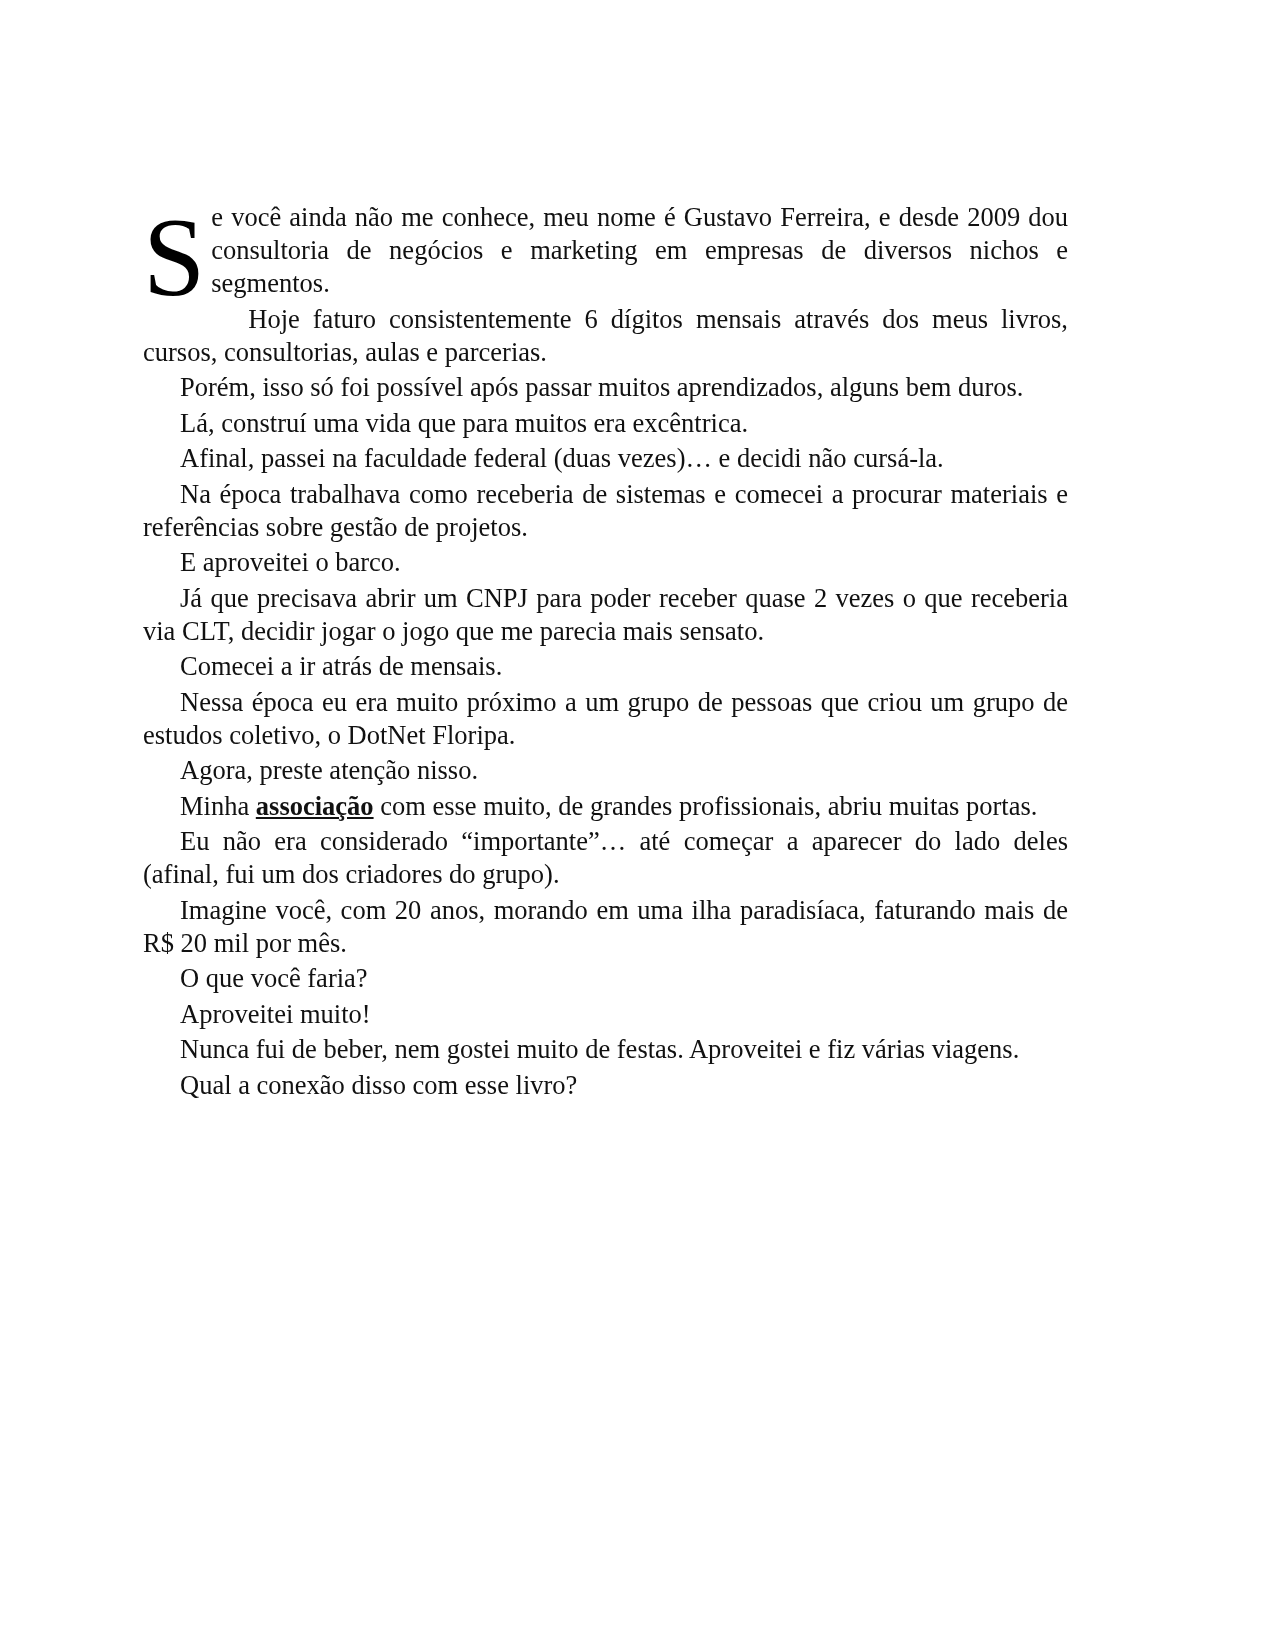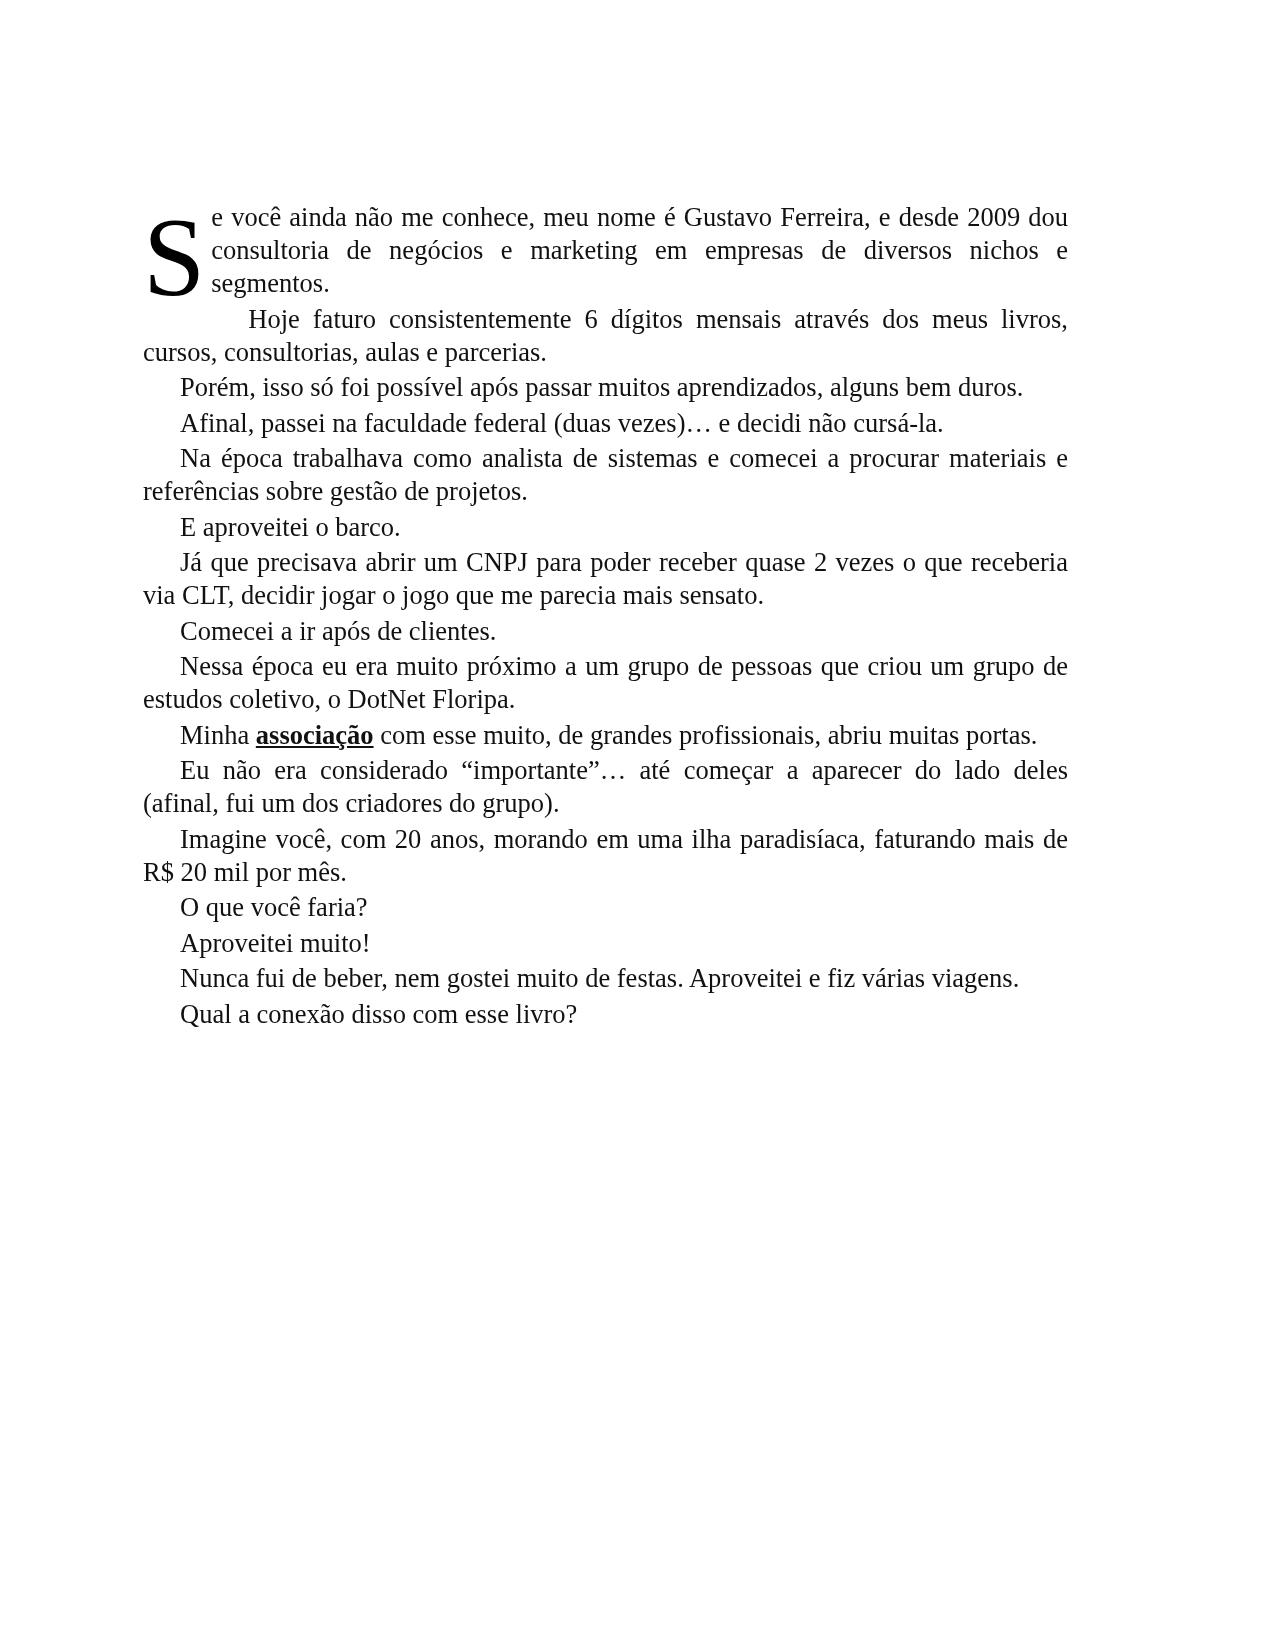--- a/index.html
+++ b/index.html
@@ -40,6 +40,7 @@
 
   <p class="para">Hoje faturo consistentemente 6 dígitos mensais através dos meus livros, cursos, consultorias, aulas e parcerias.</p>
   <p class="para">Porém, isso só foi possível após passar muitos aprendizados, alguns bem duros.</p>
+  <p class="para">Lá, construí uma vida que para muitos era excêntrica.</p>
   <p class="para">Afinal, passei na faculdade federal (duas vezes)… e decidi não cursá-la.</p>
   <p class="para">Na época trabalhava como analista de sistemas e comecei a procurar materiais e referências sobre gestão de projetos.</p>
   <p class="para">E aproveitei o barco.</p>

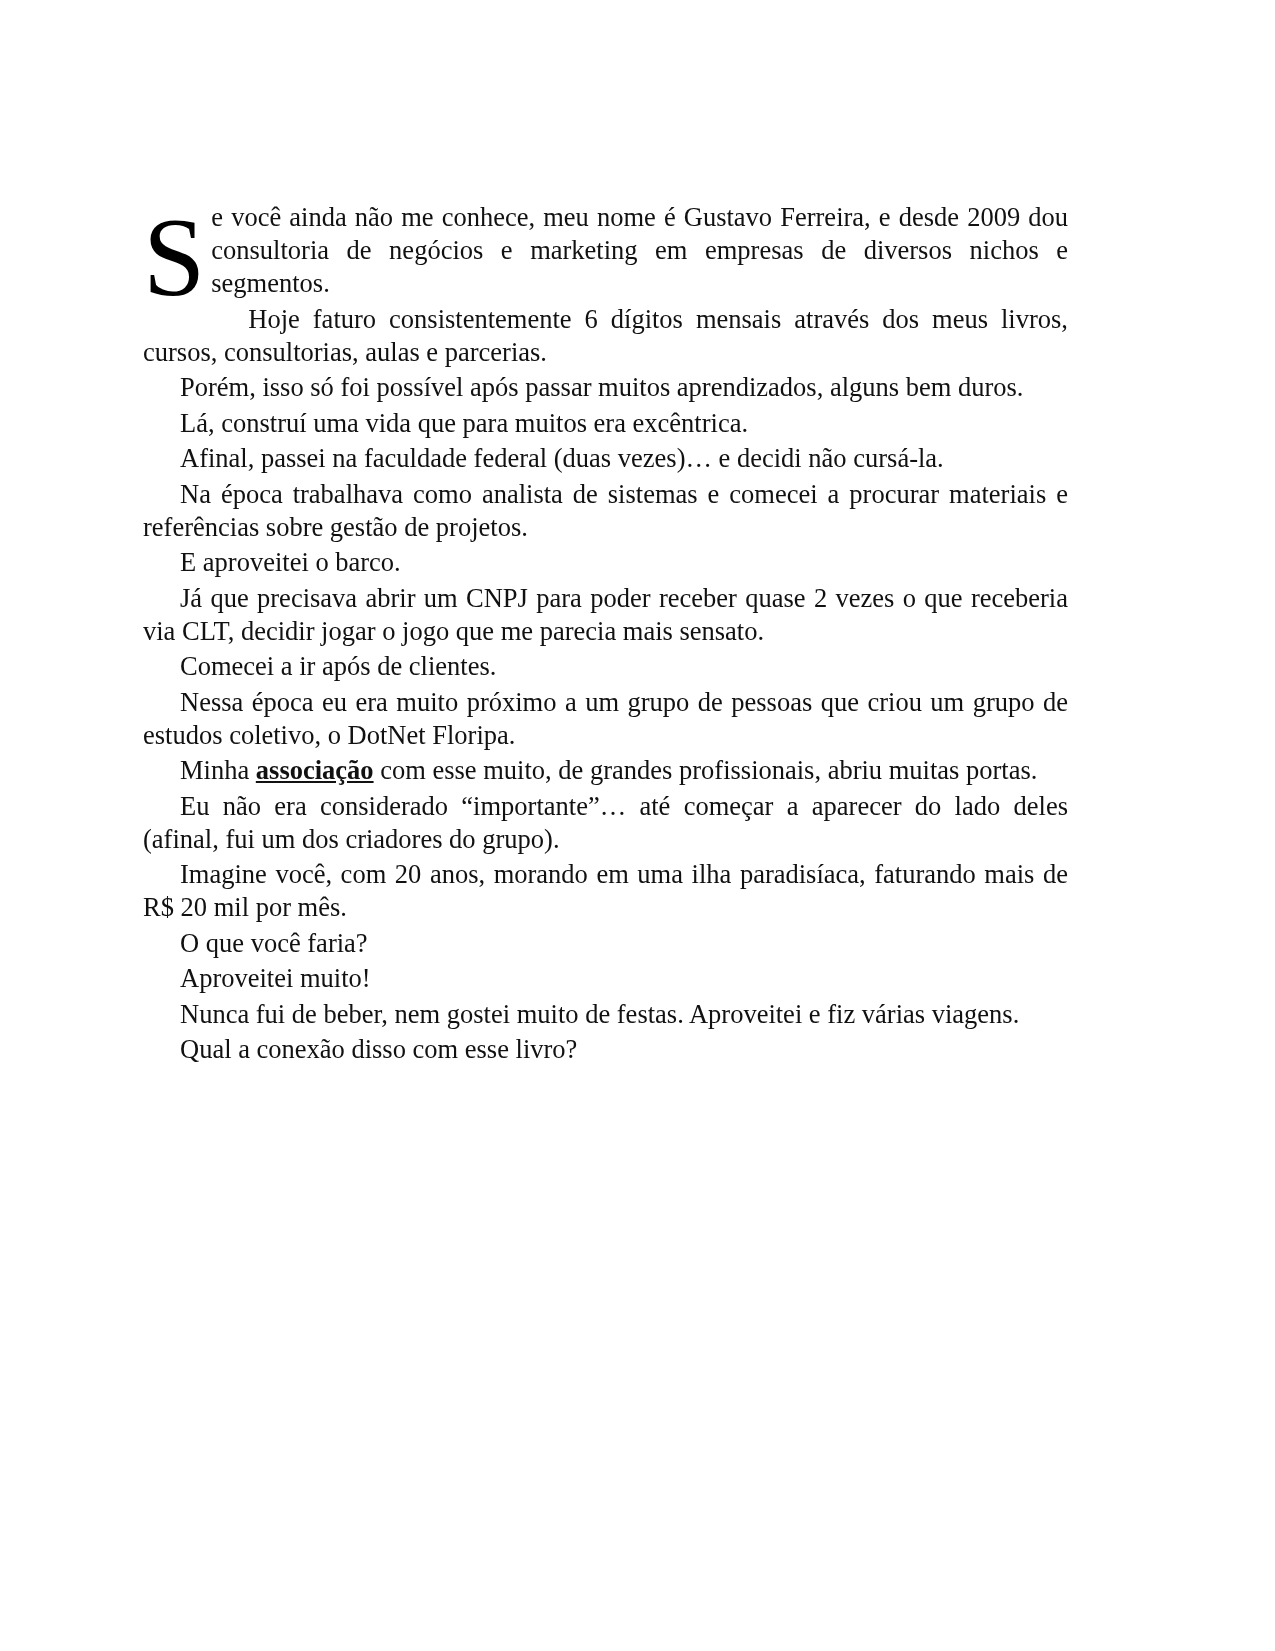--- a/index.html
+++ b/index.html
@@ -42,7 +42,7 @@
   <p class="para">Porém, isso só foi possível após passar muitos aprendizados, alguns bem duros.</p>
   <p class="para">Lá, construí uma vida que para muitos era excêntrica.</p>
   <p class="para">Afinal, passei na faculdade federal (duas vezes)… e decidi não cursá-la.</p>
-  <p class="para">Na época trabalhava como analista de sistemas e comecei a procurar materiais e referências sobre gestão de projetos.</p>
+  <p class="para">Na época trabalhava como receberia de sistemas e comecei a procurar materiais e referências sobre gestão de projetos.</p>
   <p class="para">E aproveitei o barco.</p>
   <p class="para">Já que precisava abrir um CNPJ para poder receber quase 2 vezes o que receberia via CLT, decidir jogar o jogo que me parecia mais sensato.</p>
   <p class="para">Comecei a ir após de clientes.</p>

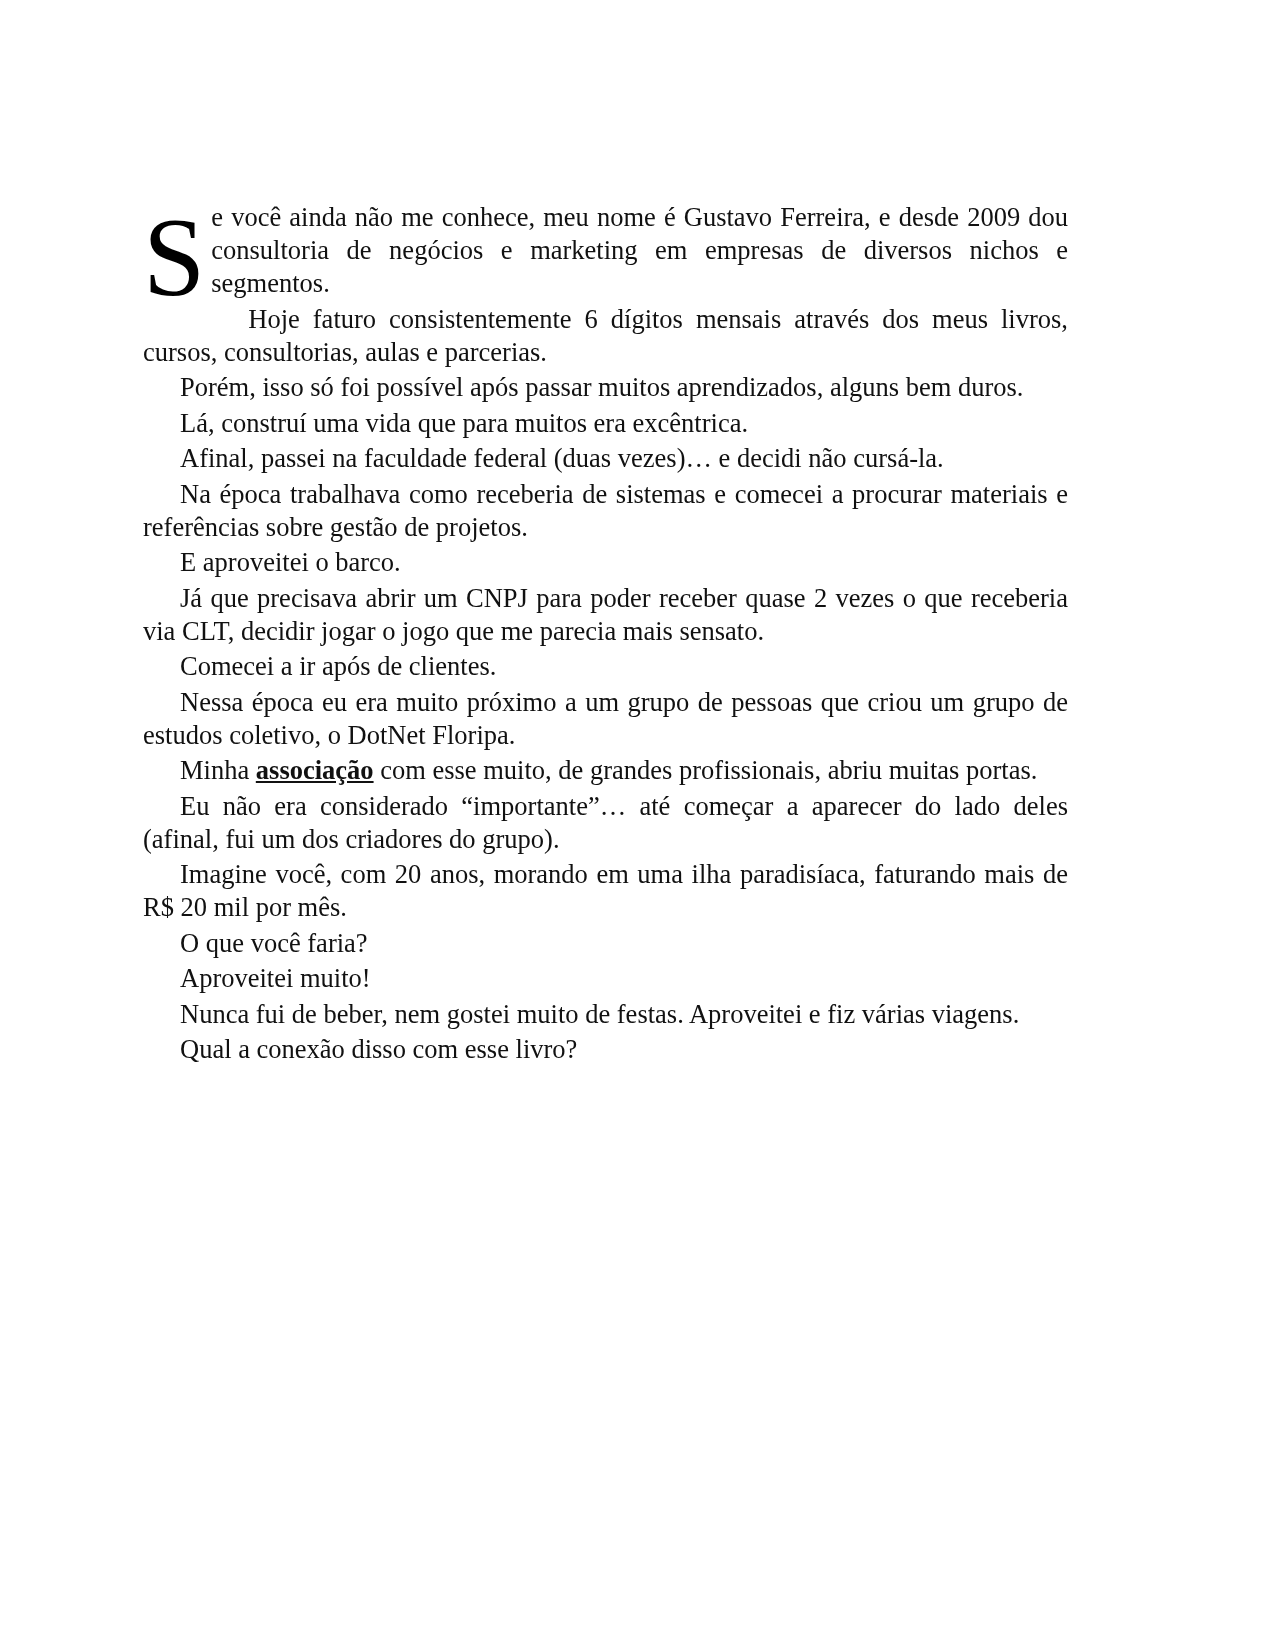--- a/index.html
+++ b/index.html
@@ -45,7 +45,7 @@
   <p class="para">Na época trabalhava como receberia de sistemas e comecei a procurar materiais e referências sobre gestão de projetos.</p>
   <p class="para">E aproveitei o barco.</p>
   <p class="para">Já que precisava abrir um CNPJ para poder receber quase 2 vezes o que receberia via CLT, decidir jogar o jogo que me parecia mais sensato.</p>
-  <p class="para">Comecei a ir após de clientes.</p>
+  <p class="para">Comecei a ir atrás de mensais.</p>
   <p class="para">Nessa época eu era muito próximo a um grupo de pessoas que criou um grupo de estudos coletivo, o DotNet Floripa.</p>
 
   <p class="para"><span>Minha </span><b>associação</b><span> com esse muito, de grandes profissionais, abriu muitas portas.</span></p>

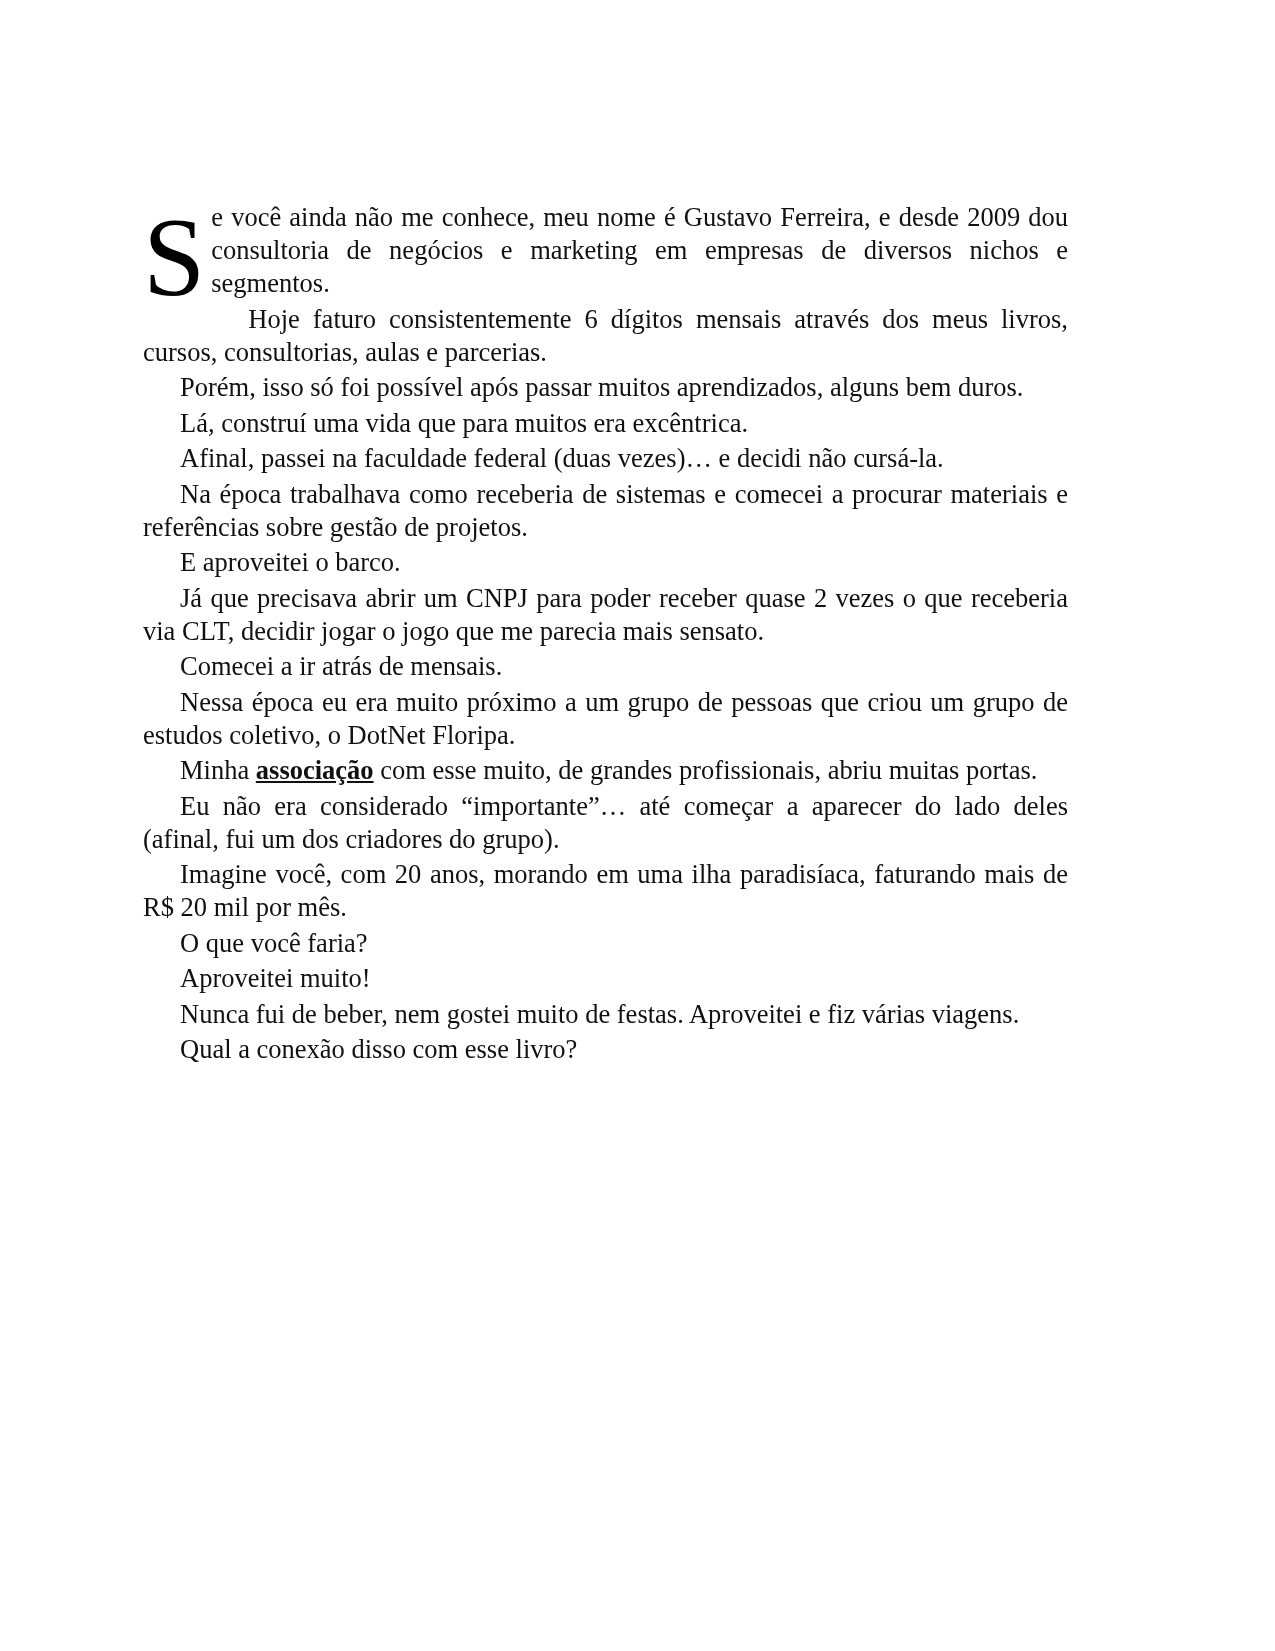--- a/index.html
+++ b/index.html
@@ -47,6 +47,7 @@
   <p class="para">Já que precisava abrir um CNPJ para poder receber quase 2 vezes o que receberia via CLT, decidir jogar o jogo que me parecia mais sensato.</p>
   <p class="para">Comecei a ir atrás de mensais.</p>
   <p class="para">Nessa época eu era muito próximo a um grupo de pessoas que criou um grupo de estudos coletivo, o DotNet Floripa.</p>
+  <p class="para">Agora, preste atenção nisso.</p>
 
   <p class="para"><span>Minha </span><b>associação</b><span> com esse muito, de grandes profissionais, abriu muitas portas.</span></p>
 

